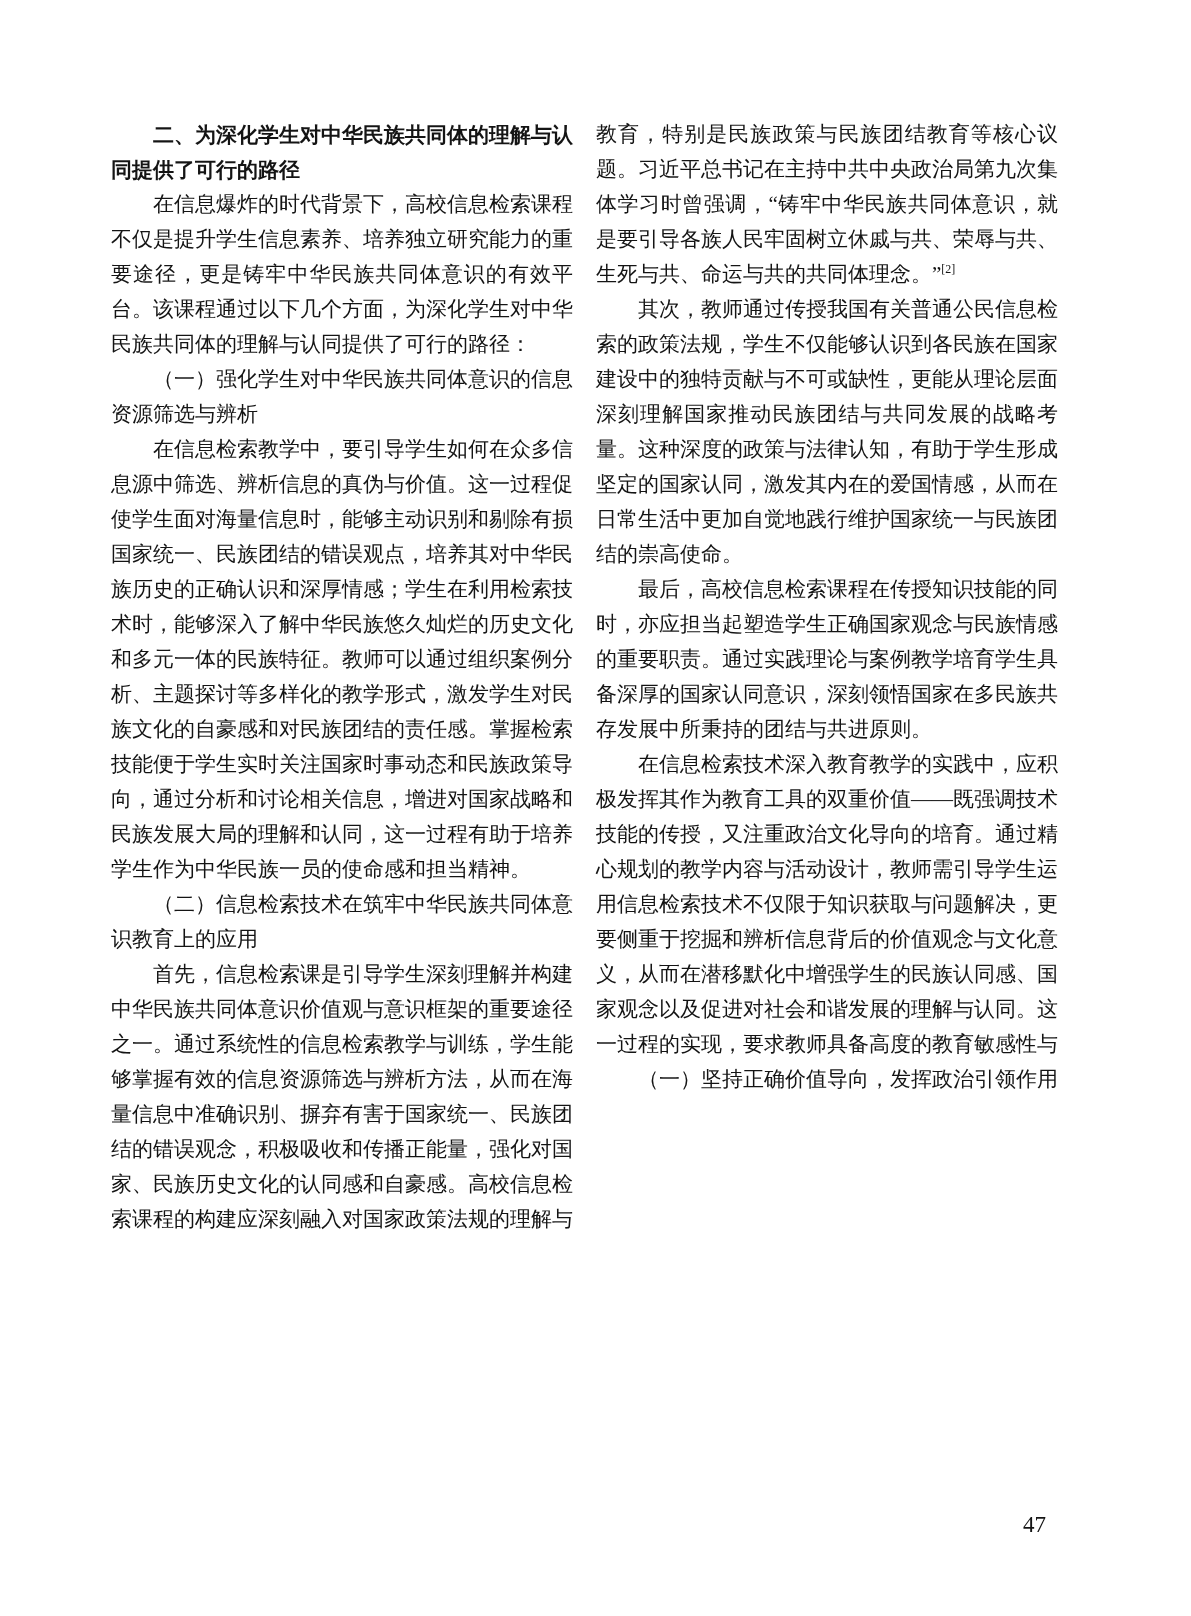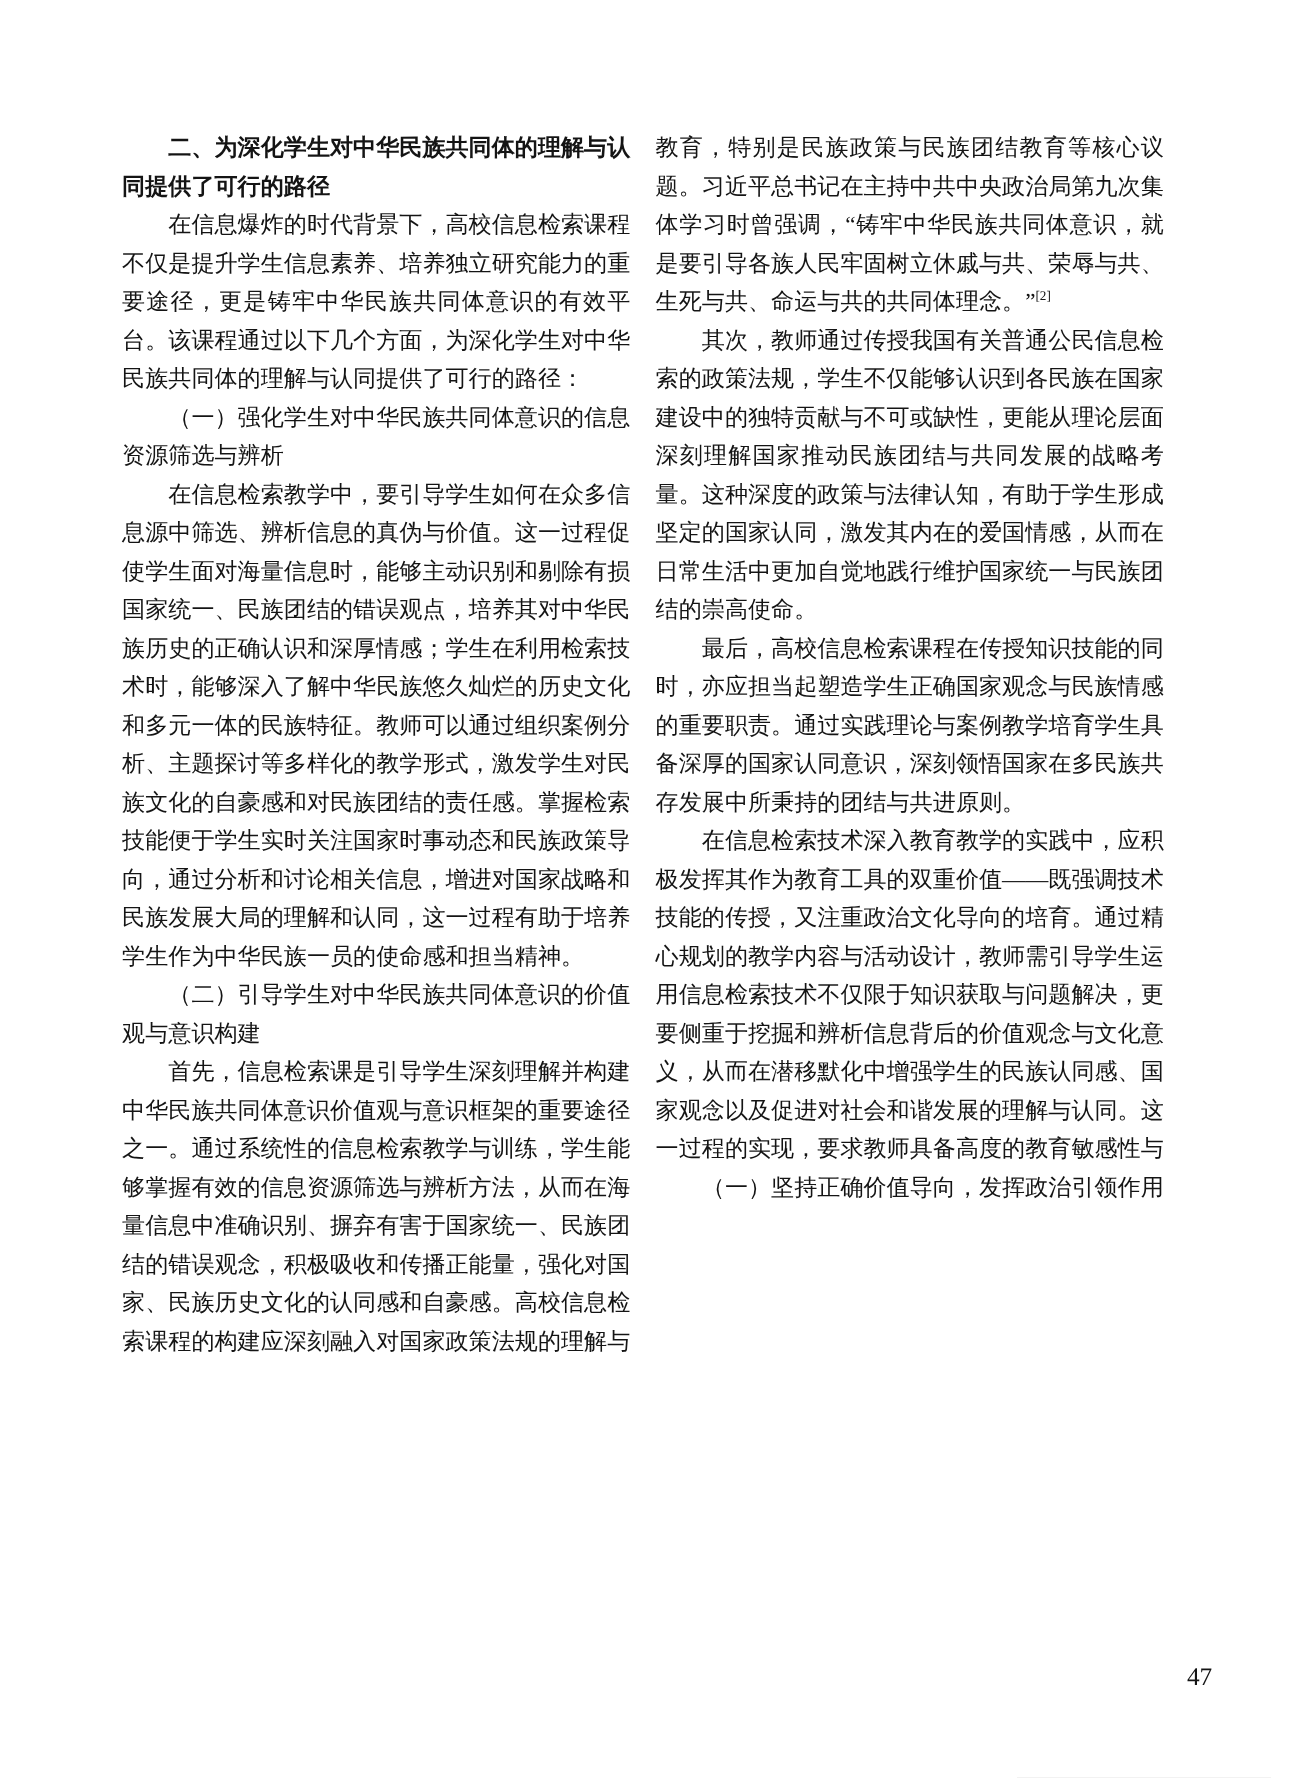--- a/index.html
+++ b/index.html
@@ -64,7 +64,7 @@
     <p class="indent">在信息爆炸的时代背景下，高校信息检索课程不仅是提升学生信息素养、培养独立研究能力的重要途径，更是铸牢中华民族共同体意识的有效平台。该课程通过以下几个方面，为深化学生对中华民族共同体的理解与认同提供了可行的路径：</p>
     <p class="indent">（一）强化学生对中华民族共同体意识的信息资源筛选与辨析</p>
     <p class="indent">在信息检索教学中，要引导学生如何在众多信息源中筛选、辨析信息的真伪与价值。这一过程促使学生面对海量信息时，能够主动识别和剔除有损国家统一、民族团结的错误观点，培养其对中华民族历史的正确认识和深厚情感；学生在利用检索技术时，能够深入了解中华民族悠久灿烂的历史文化和多元一体的民族特征。教师可以通过组织案例分析、主题探讨等多样化的教学形式，激发学生对民族文化的自豪感和对民族团结的责任感。掌握检索技能便于学生实时关注国家时事动态和民族政策导向，通过分析和讨论相关信息，增进对国家战略和民族发展大局的理解和认同，这一过程有助于培养学生作为中华民族一员的使命感和担当精神。</p>
-    <p class="indent">（二）引导学生对中华民族共同体意识的价值观与意识构建</p>
+    <p class="indent">（二）信息检索技术在筑牢中华民族共同体意识教育上的应用</p>
     <p class="indent">首先，信息检索课是引导学生深刻理解并构建中华民族共同体意识价值观与意识框架的重要途径之一。通过系统性的信息检索教学与训练，学生能够掌握有效的信息资源筛选与辨析方法，从而在海量信息中准确识别、摒弃有害于国家统一、民族团结的错误观念，积极吸收和传播正能量，强化对国家、民族历史文化的认同感和自豪感。高校信息检索课程的构建应深刻融入对国家政策法规的理解与</p>
   </div>
 

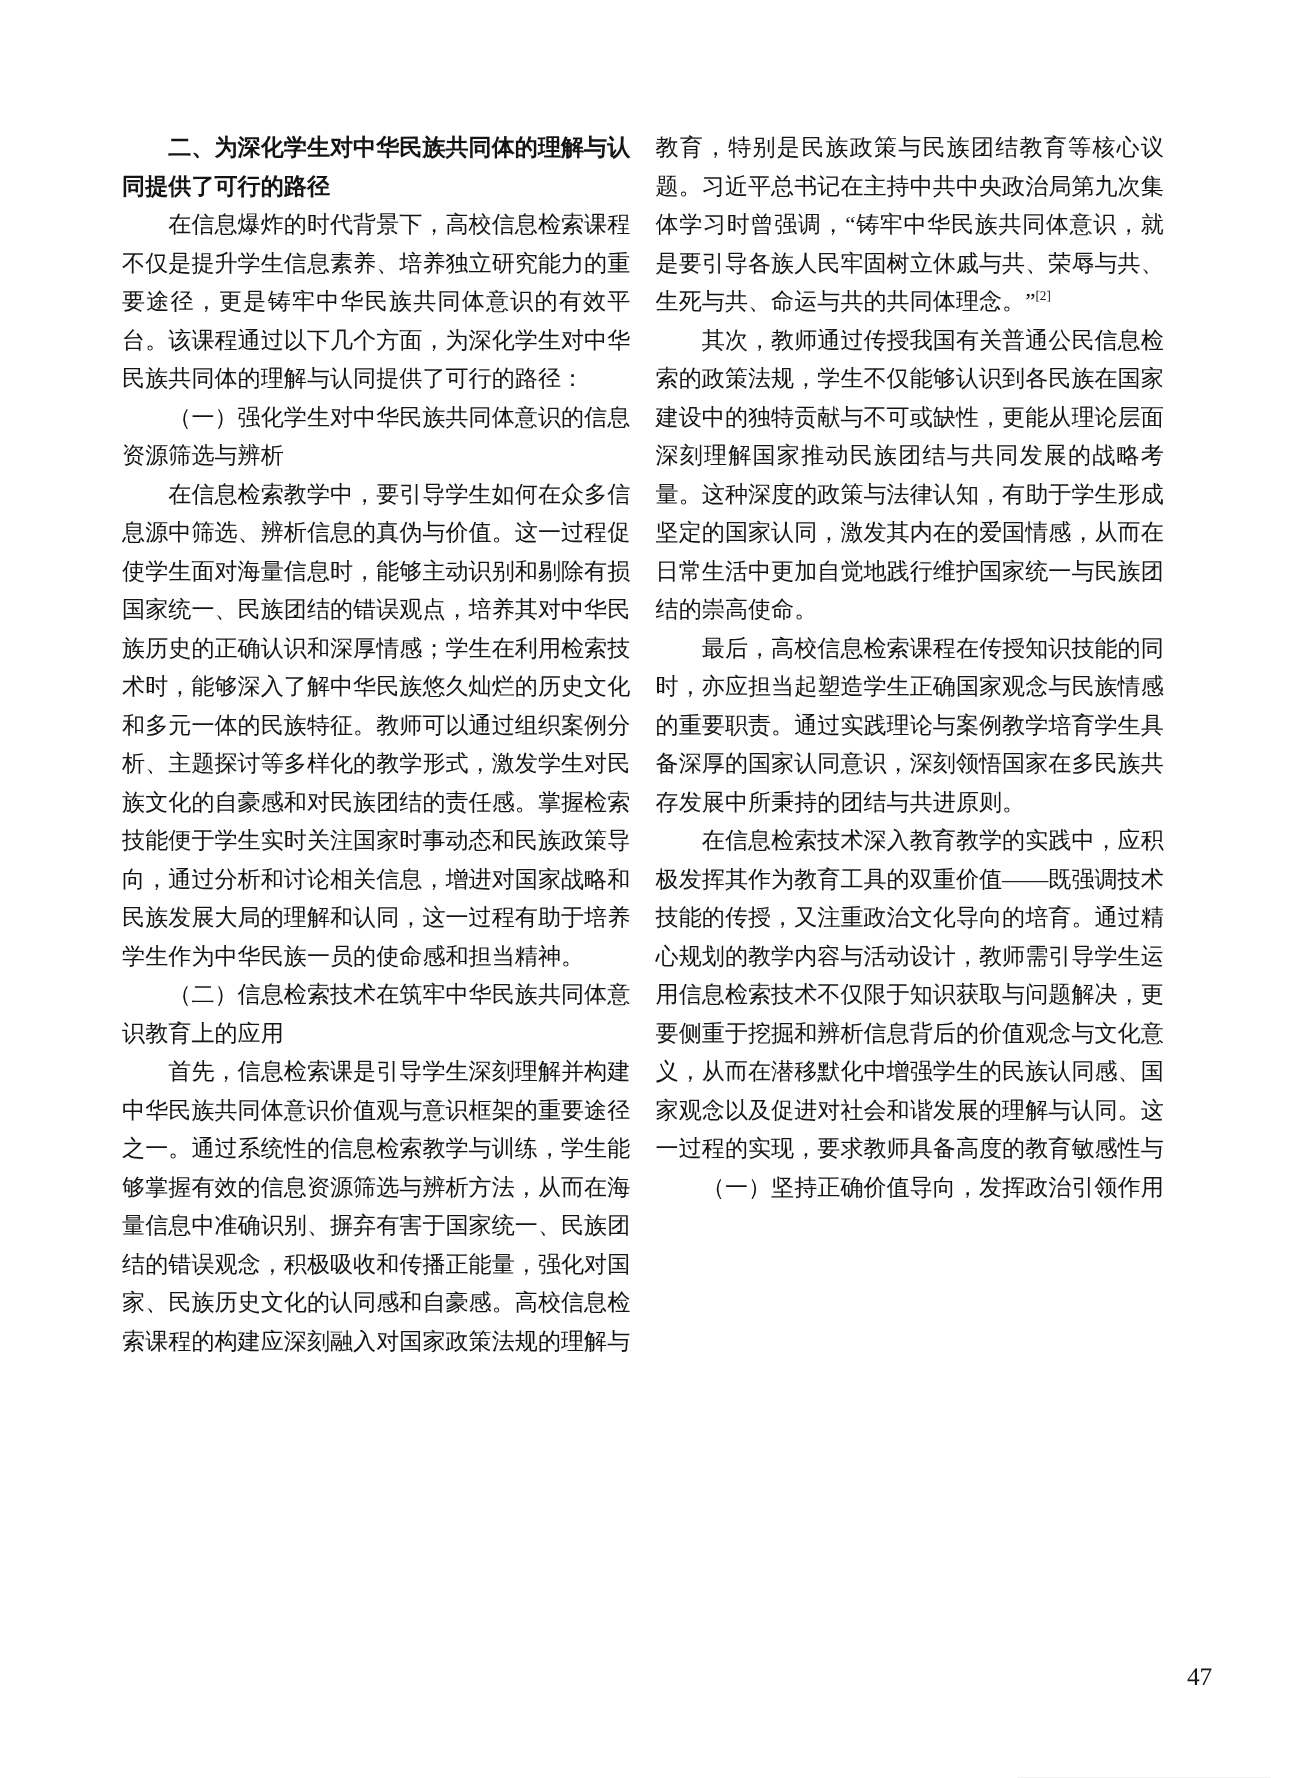--- a/index.html
+++ b/index.html
@@ -46,9 +46,9 @@
   .page-number {
     position: absolute;
     top: 1512px;
-    left: 1079px;
+    left: 1006px;
     width: 40px;
-    text-align: left;
+    text-align: right;
     font-size: 23px;
     font-family: "Liberation Serif", "DejaVu Serif", serif;
     color: #141414;

